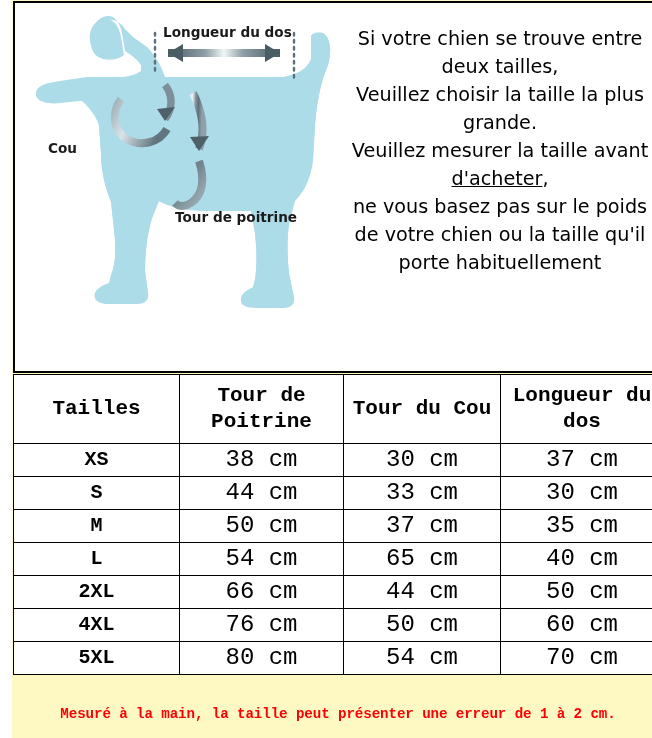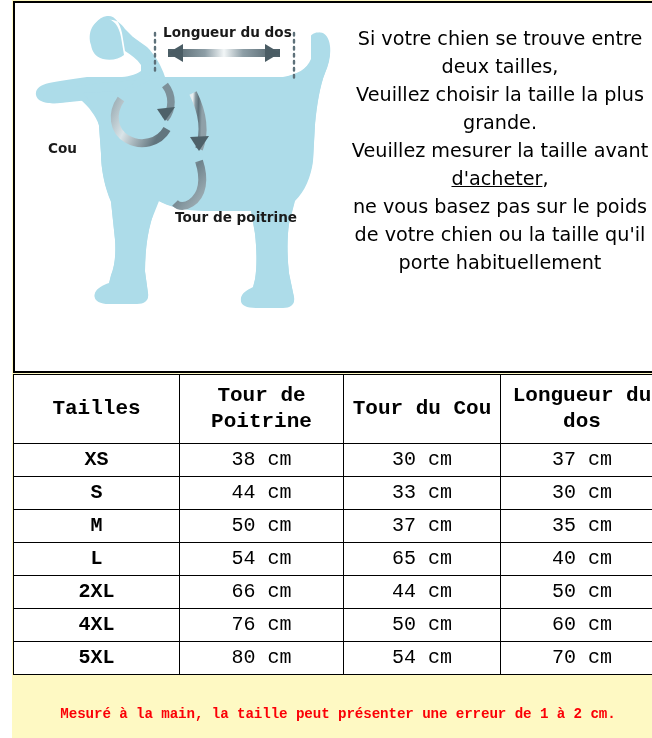--- a/index.html
+++ b/index.html
@@ -99,7 +99,7 @@
   }
   #size-table tbody td {
     height: 32px;
-    font-size: 20px;
+    font-size: 24px;
     font-weight: normal;
     vertical-align: middle;
     line-height: 1;

